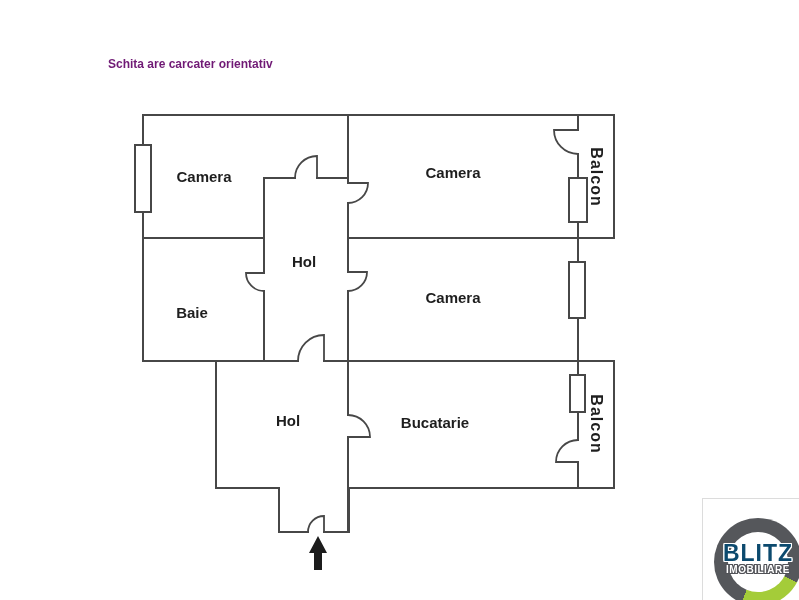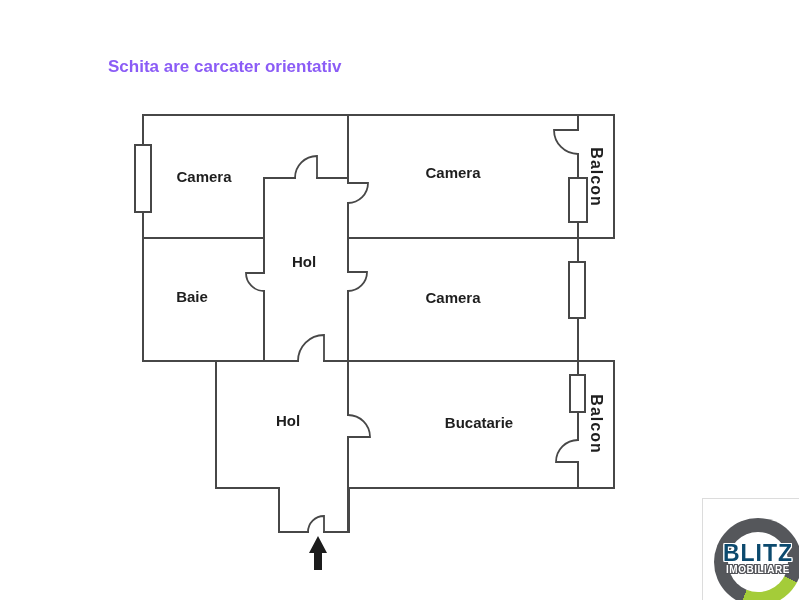--- a/index.html
+++ b/index.html
@@ -11,7 +11,7 @@
   .plan-svg{position:absolute;left:0;top:0;}
   .note{
     position:absolute;left:108px;top:57px;
-    font-weight:700;font-size:17px;color:#8b5cf6;white-space:nowrap;
+    font-weight:700;font-size:12px;color:#701a75;white-space:nowrap;
   }
   .lbl{
     position:absolute;transform:translate(-50%,-50%);

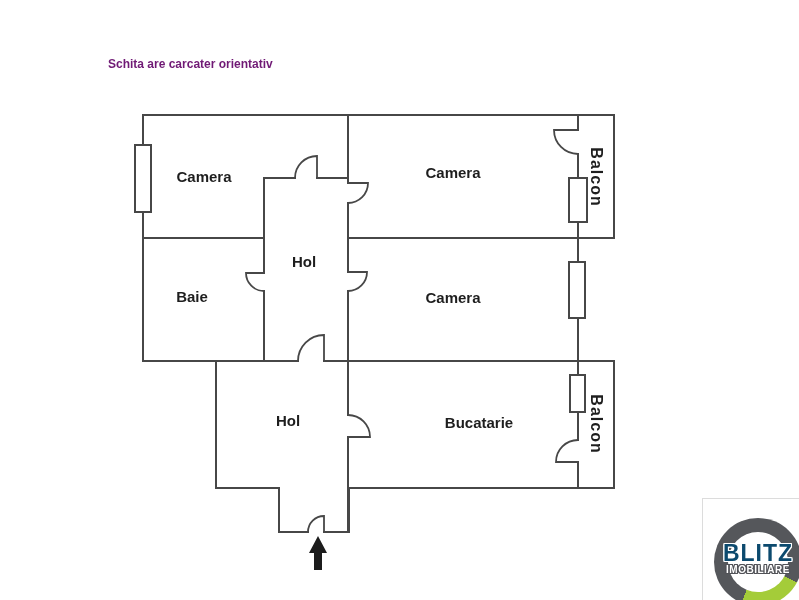--- a/index.html
+++ b/index.html
@@ -23,7 +23,7 @@
   .lbl-camera-tl{left:204px;top:176px;}
   .lbl-camera-tr{left:453px;top:172px;}
   .lbl-camera-mid{left:453px;top:297px;}
-  .lbl-baie{left:192px;top:296px;}
+  .lbl-baie{left:192px;top:312px;}
   .lbl-hol-upper{left:304px;top:261px;}
   .lbl-hol-lower{left:288px;top:420px;}
   .lbl-bucatarie{left:479px;top:422px;}

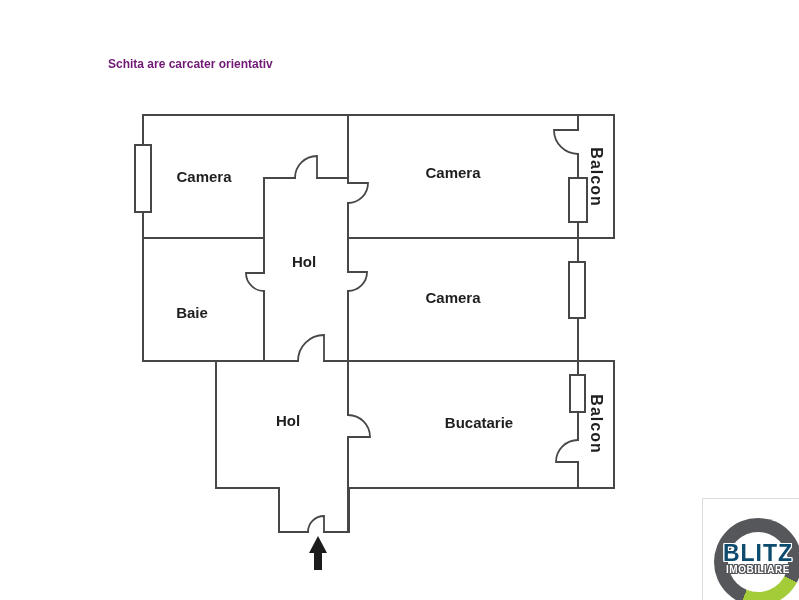--- a/index.html
+++ b/index.html
@@ -26,7 +26,7 @@
   .lbl-baie{left:192px;top:312px;}
   .lbl-hol-upper{left:304px;top:261px;}
   .lbl-hol-lower{left:288px;top:420px;}
-  .lbl-bucatarie{left:479px;top:422px;}
+  .lbl-bucatarie{left:435px;top:422px;}
   .lbl-balcon-top{left:596px;top:177px;}
   .lbl-balcon-bottom{left:596px;top:424px;}
 

